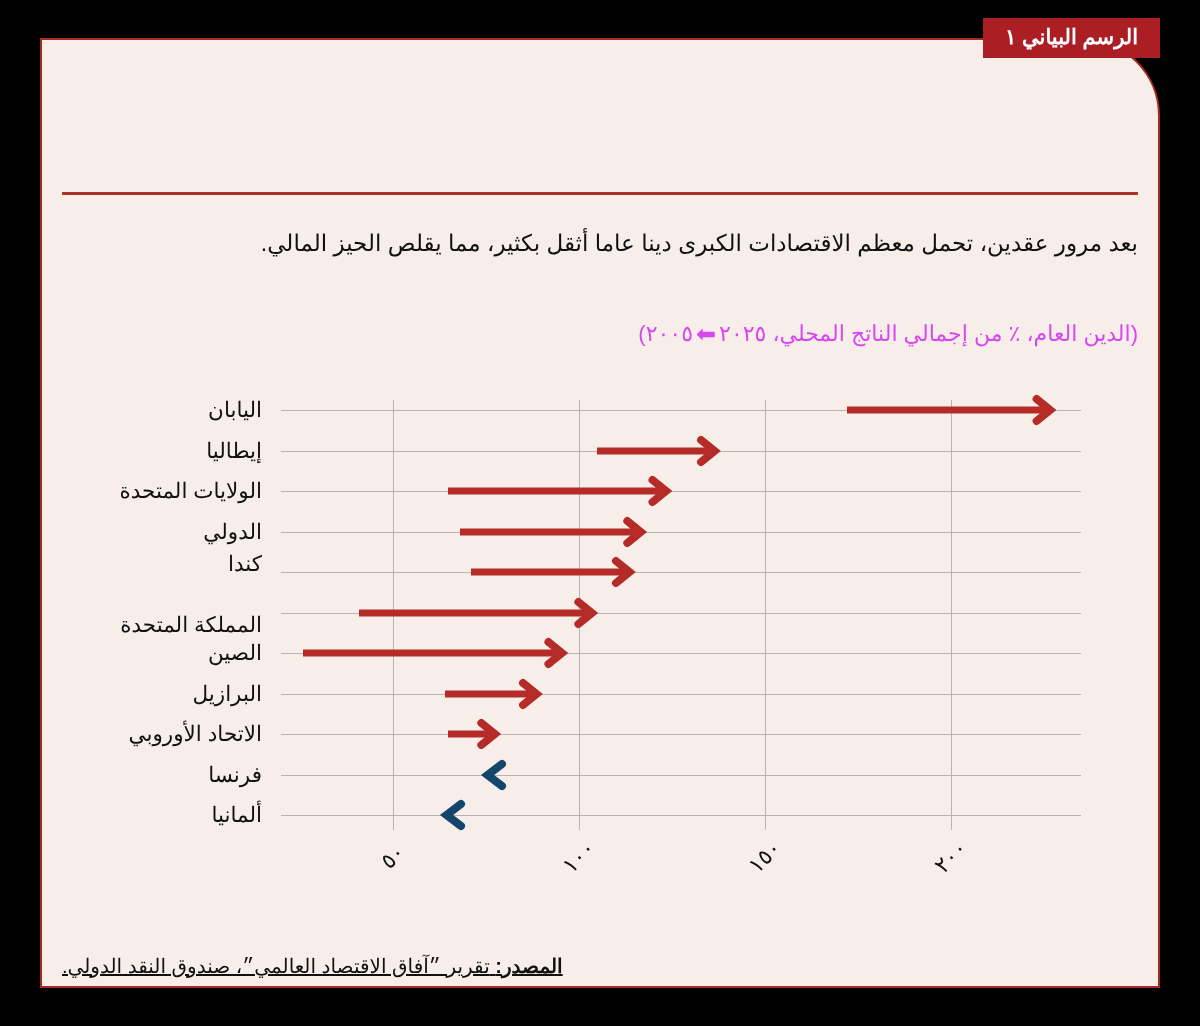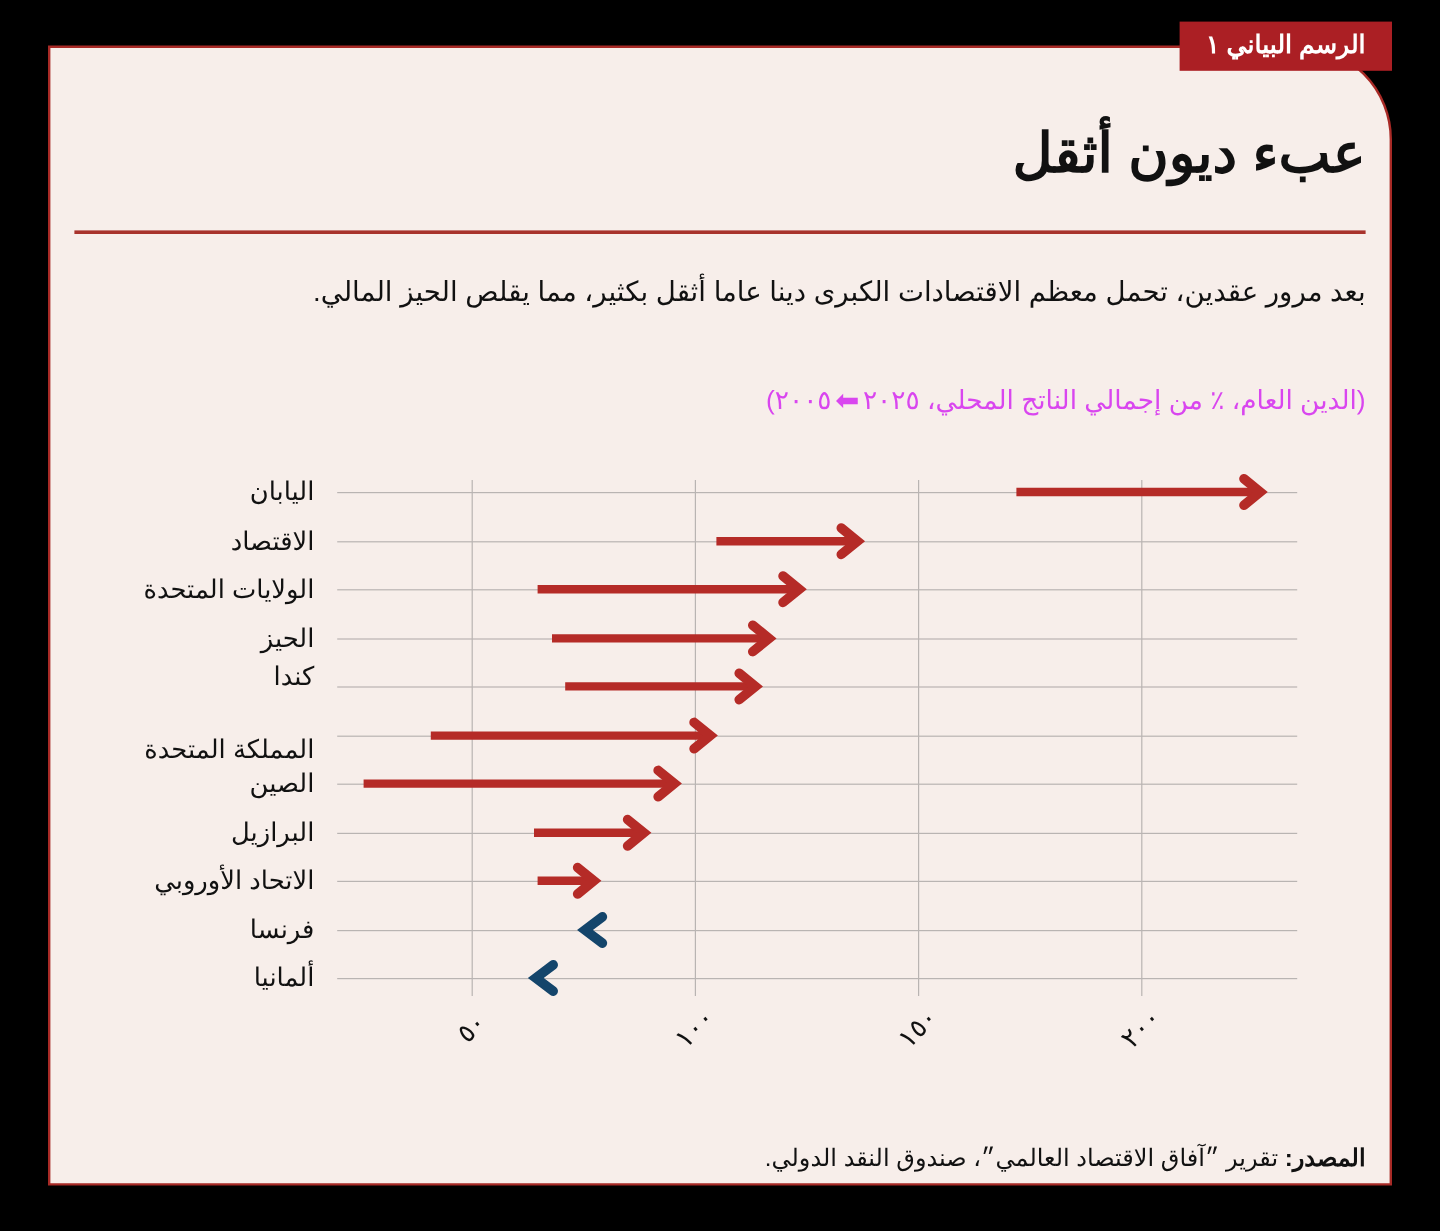--- a/index.html
+++ b/index.html
@@ -124,7 +124,6 @@
 
   <div class="badge">الرسم البياني ١</div>
 
-  <div class="title">عبء ديون أثقل</div>
 
   <div class="rule"></div>
 

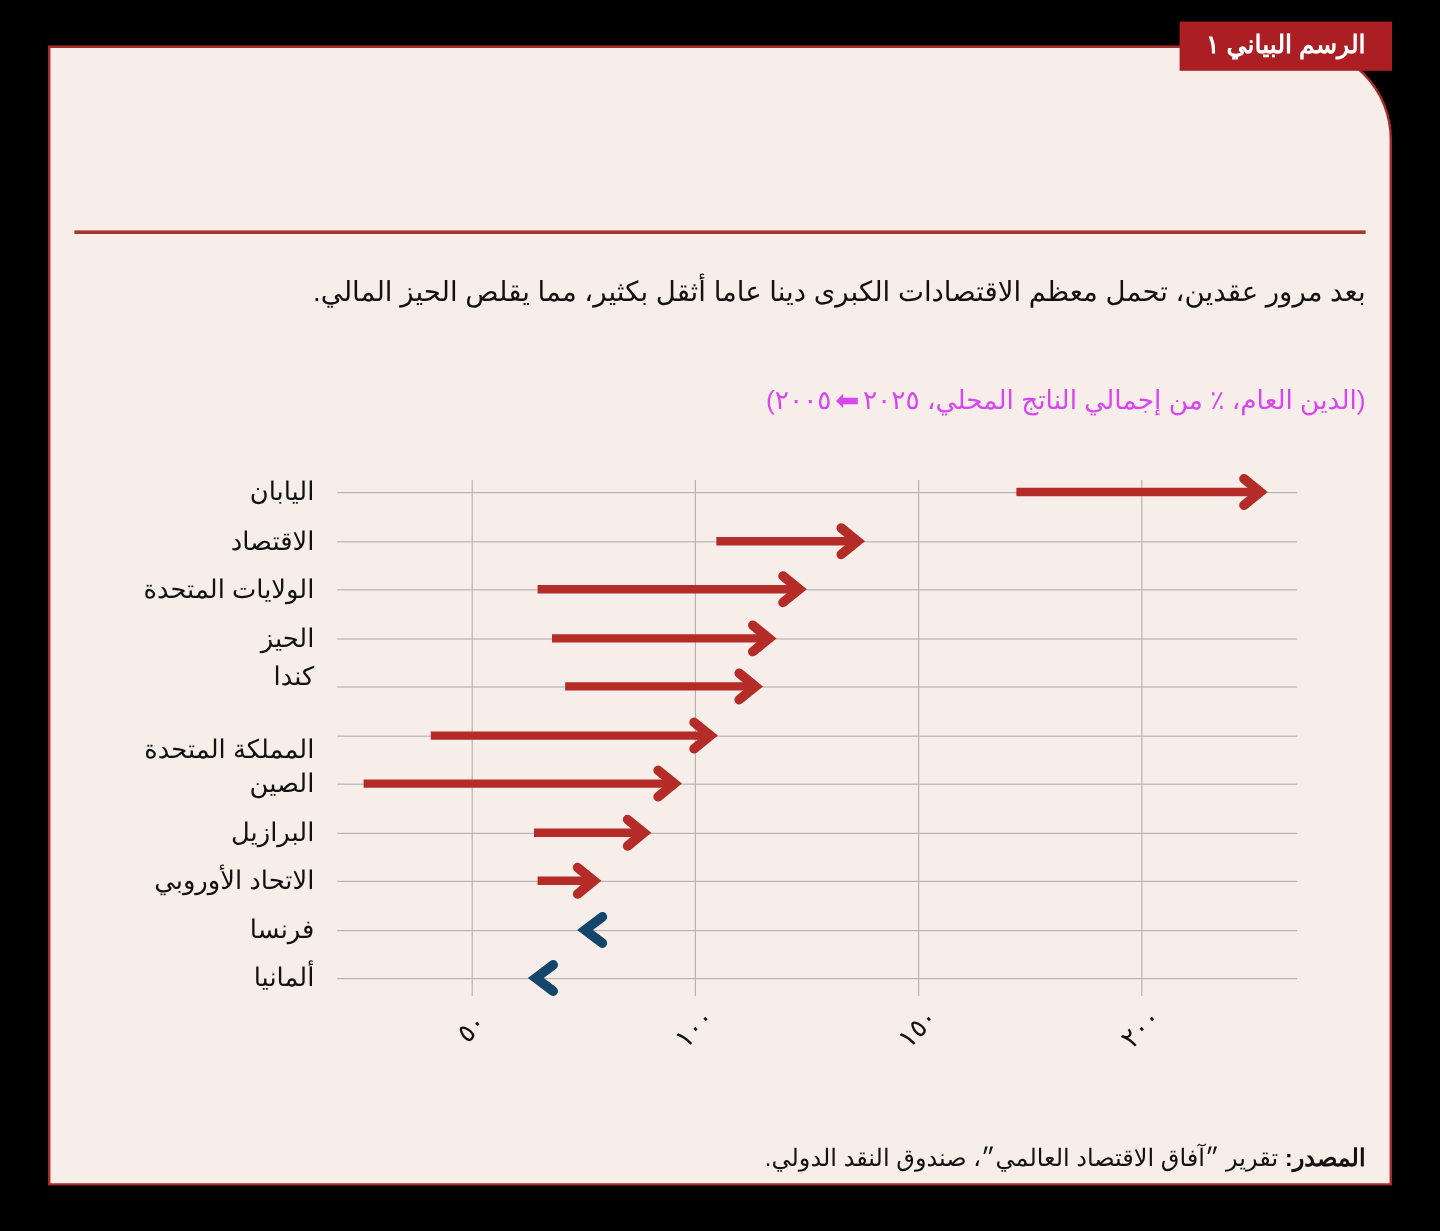--- a/index.html
+++ b/index.html
@@ -135,7 +135,7 @@
 
   <div class="ylabels">
       <div class="ylabel" style="top: 10px;">اليابان</div>
-      <div class="ylabel" style="top: 50.5px;">الاقتصاد</div>
+      <div class="ylabel" style="top: 50.5px;">إيطاليا</div>
       <div class="ylabel" style="top: 91px;">الولايات المتحدة</div>
       <div class="ylabel" style="top: 131.5px;">الحيز</div>
       <div class="ylabel" style="top: 164px;">كندا</div>

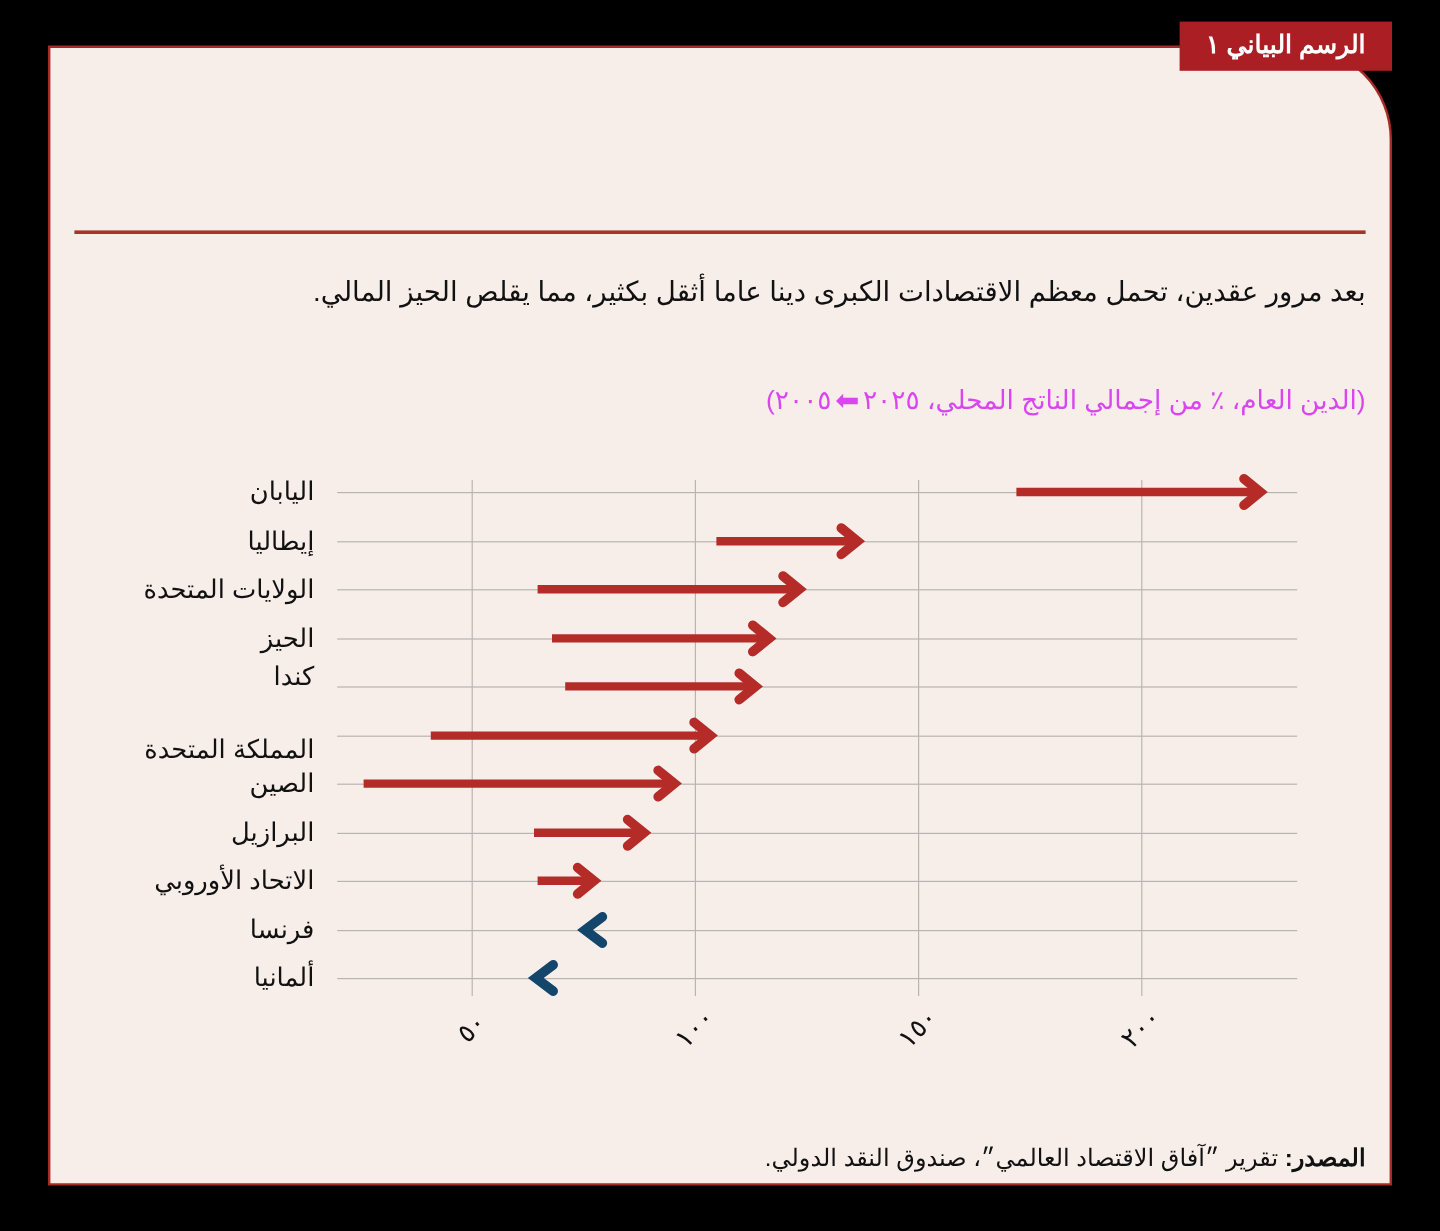--- a/index.html
+++ b/index.html
@@ -137,7 +137,7 @@
       <div class="ylabel" style="top: 10px;">اليابان</div>
       <div class="ylabel" style="top: 50.5px;">إيطاليا</div>
       <div class="ylabel" style="top: 91px;">الولايات المتحدة</div>
-      <div class="ylabel" style="top: 131.5px;">الحيز</div>
+      <div class="ylabel" style="top: 131.5px;">الدولي</div>
       <div class="ylabel" style="top: 164px;">كندا</div>
       <div class="ylabel" style="top: 225px;">المملكة المتحدة</div>
       <div class="ylabel" style="top: 253px;">الصين</div>

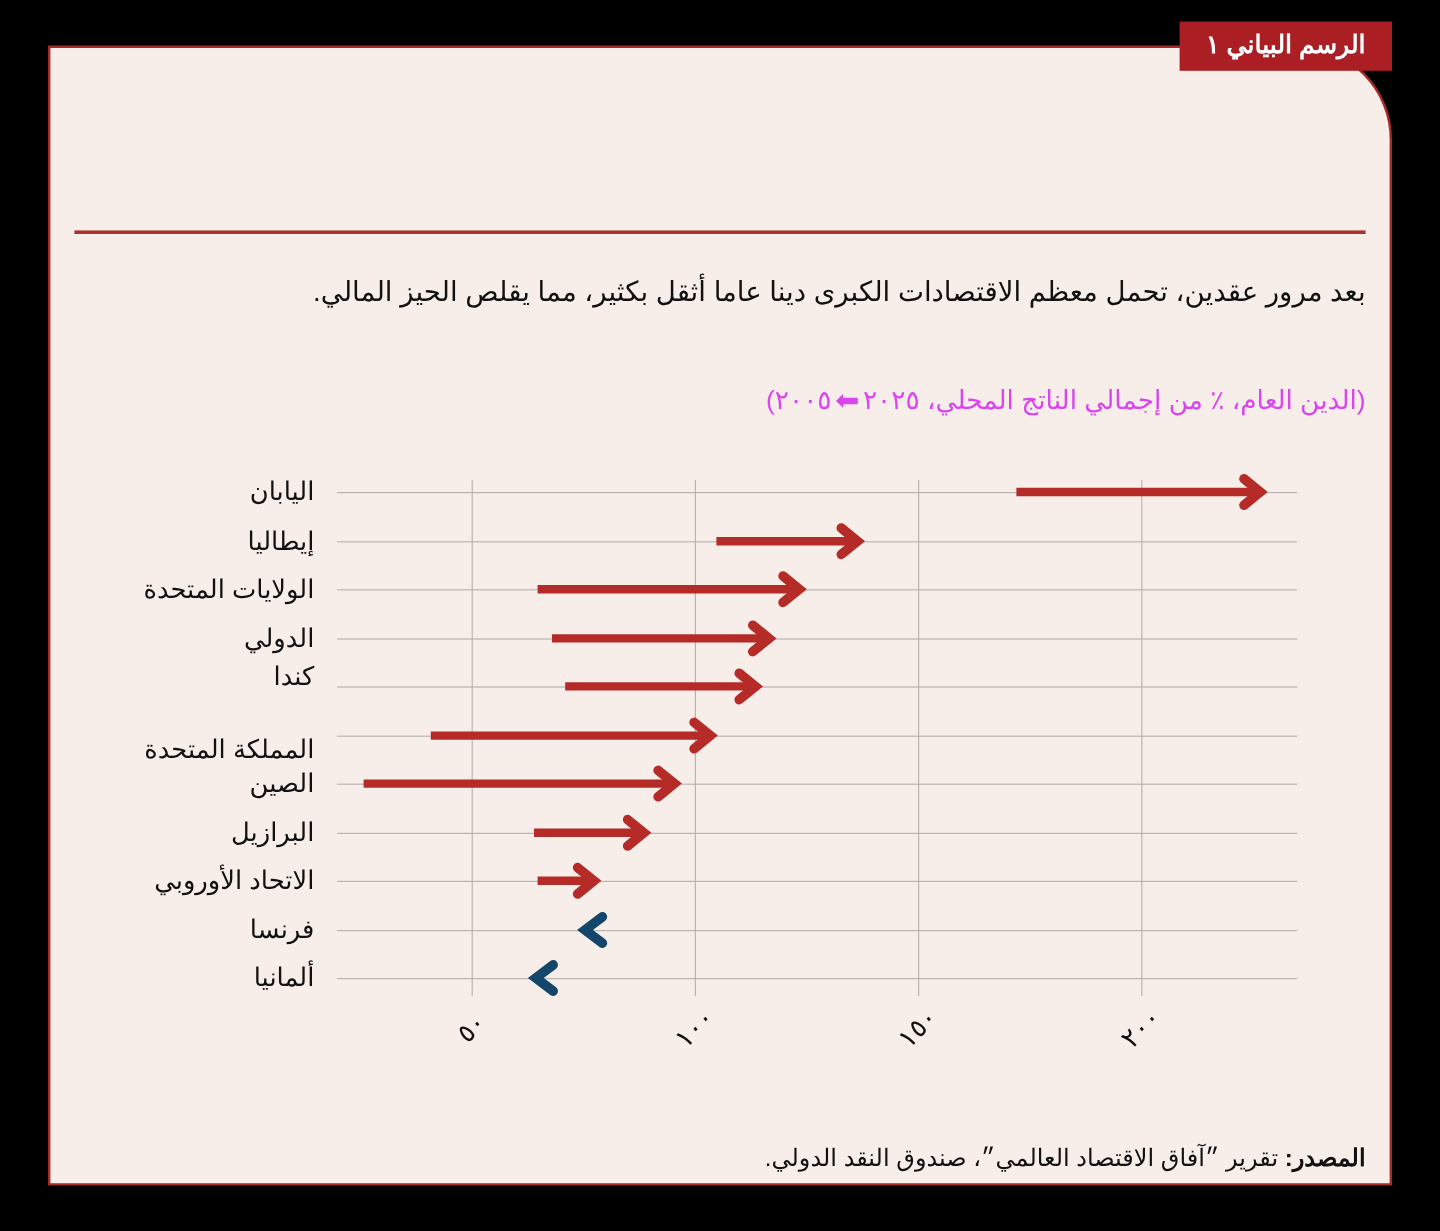--- a/index.html
+++ b/index.html
@@ -110,8 +110,8 @@
   .source{
     position:absolute;
     right:62px;left:62px;bottom:48px;
-    direction:rtl;text-align:right;
-    font-size:20px;color:#111111;
+    direction:rtl;text-align:left;
+    font-size:20px;color:#111111;text-decoration:underline;
   }
   .source b{font-weight:bold;}
 </style>

